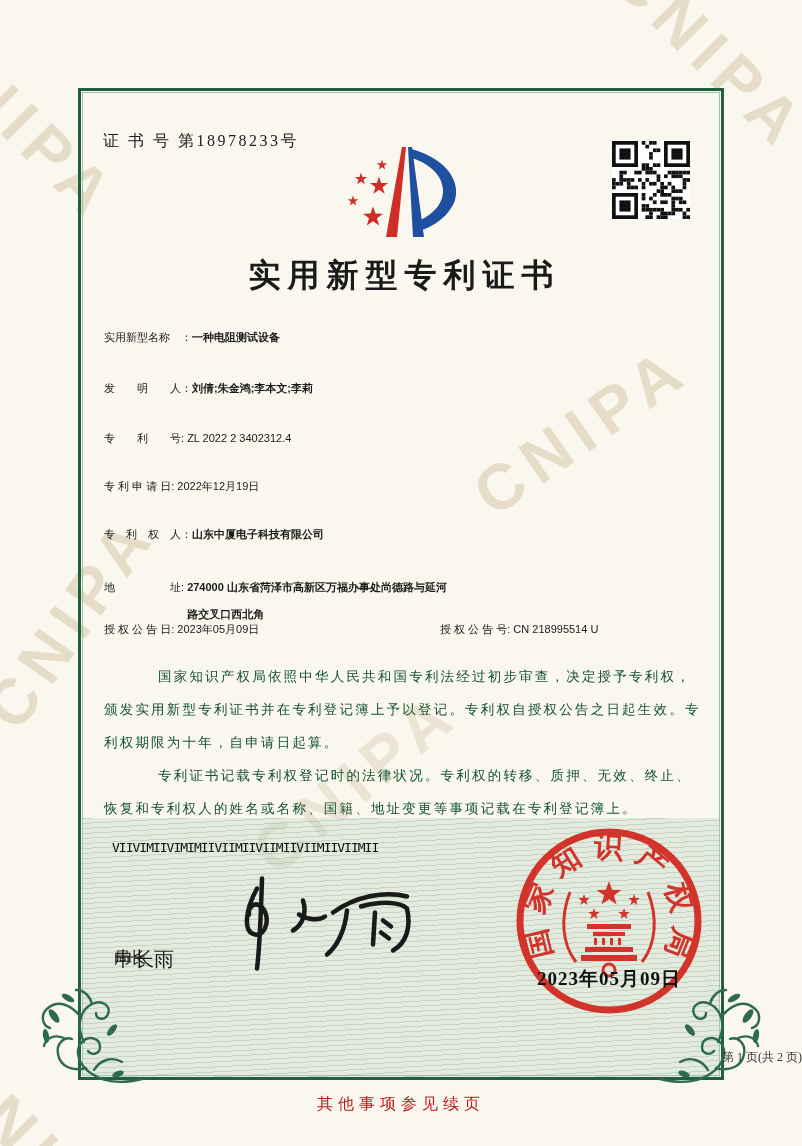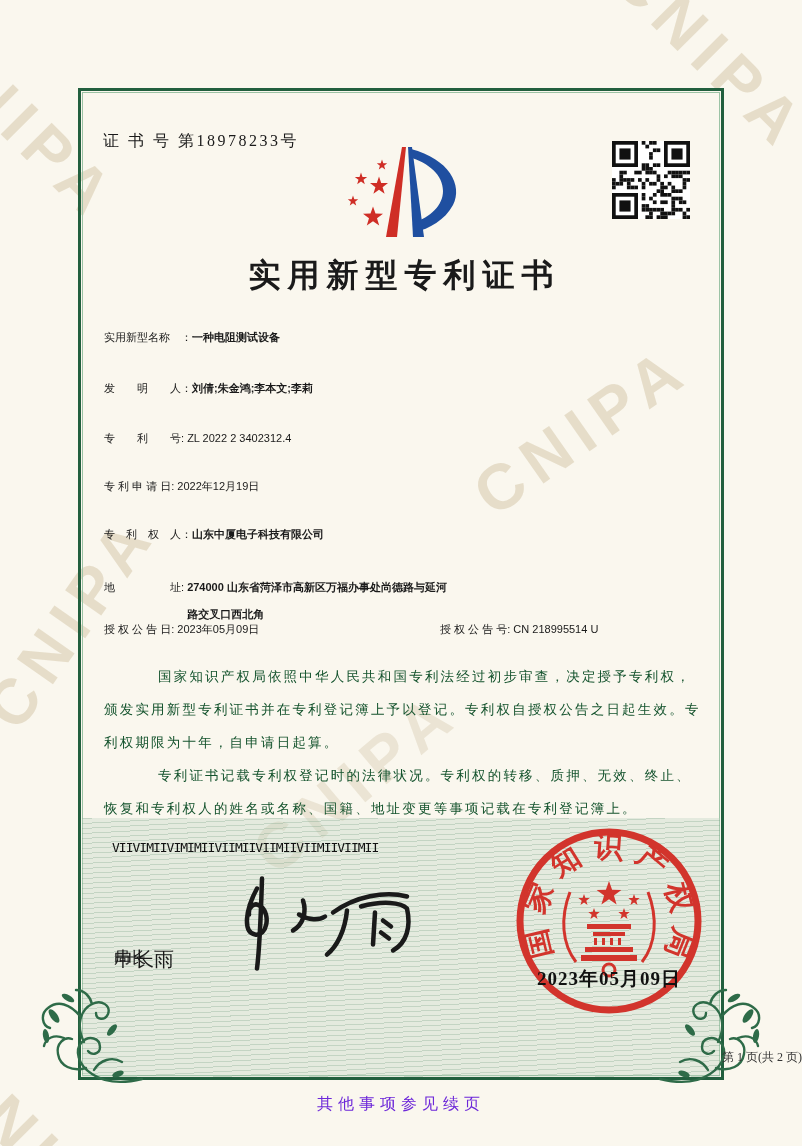--- a/index.html
+++ b/index.html
@@ -57,7 +57,7 @@
   .page-num{position:absolute;left:0;right:0;top:1049px;text-align:right;font-size:12px;
             color:#333;z-index:4;}
   .continuation{position:absolute;left:0;right:0;top:1094px;text-align:center;font-size:16px;
-                letter-spacing:5px;color:#6d28d9;z-index:4;}
+                letter-spacing:5px;color:#b91c1c;z-index:4;}
 </style>
 </head>
 <body>

